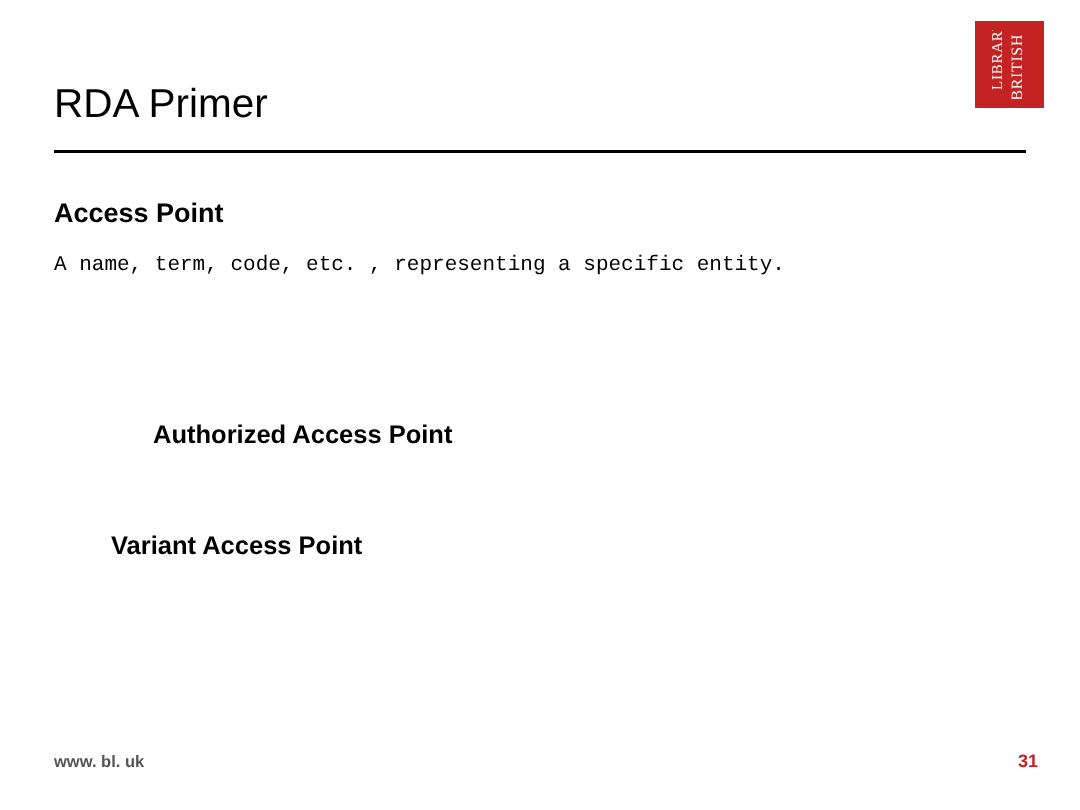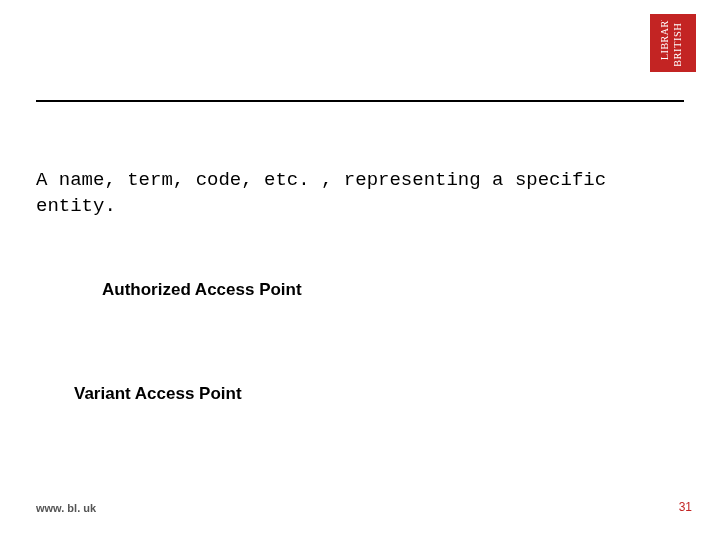--- a/index.html
+++ b/index.html
@@ -31,6 +31,7 @@
     </svg>
   </div>
 
+  <h1 class="title">RDA Primer</h1>
   <div class="hr"></div>
 
 

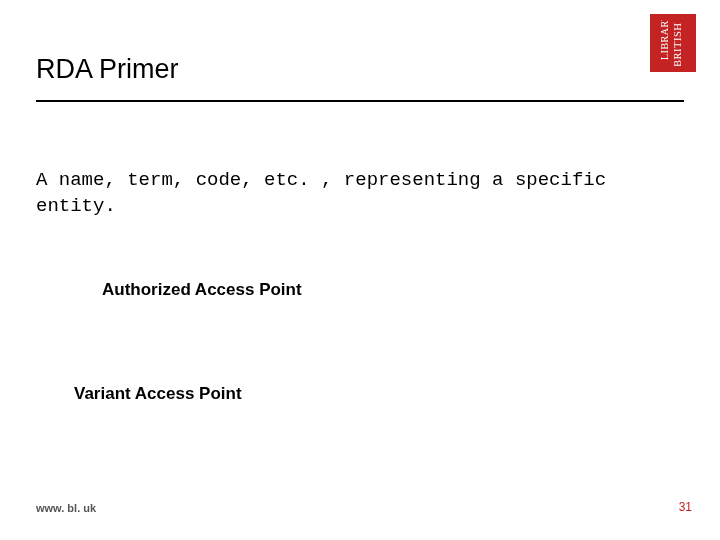--- a/index.html
+++ b/index.html
@@ -34,6 +34,7 @@
   <h1 class="title">RDA Primer</h1>
   <div class="hr"></div>
 
+  <h2 class="section-heading">Access Point</h2>
 
   <p class="body-text">A name, term, code, etc. , representing a specific entity.</p>
 

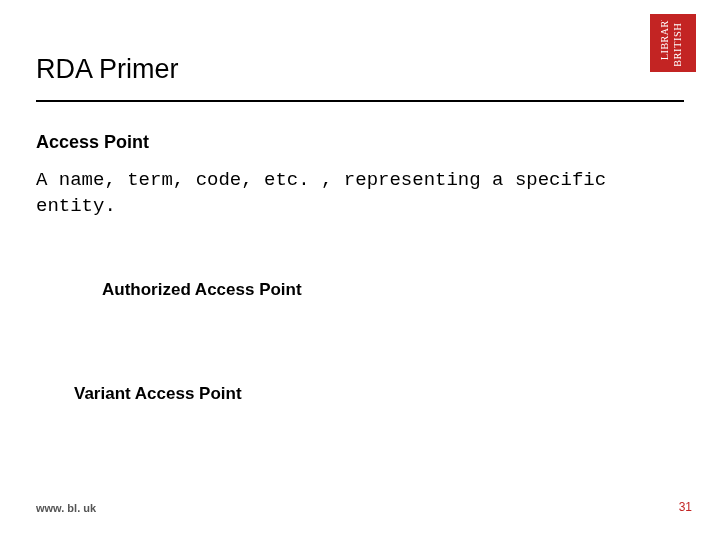--- a/index.html
+++ b/index.html
@@ -10,7 +10,7 @@
   .title { position: absolute; top: 54px; left: 36px; font-size: 27px; font-weight: 400; }
   .hr { position: absolute; top: 100px; left: 36px; width: 648px; height: 2px; background: #000; }
   .section-heading { position: absolute; top: 132px; left: 36px; font-size: 18px; font-weight: 700; }
-  .body-text { position: absolute; top: 168px; left: 36px; width: 648px; font-family: "Courier New", Courier, monospace; font-size: 19px; line-height: 1.35; }
+  .body-text { position: absolute; top: 168px; left: 36px; width: 648px; font-family: "Courier New", Courier, monospace; font-size: 14px; line-height: 1.35; }
   .sub-block { position: absolute; left: 74px; width: 620px; }
   .sub1 { top: 280px; margin-left: 28px; }
   .sub2 { top: 384px; }

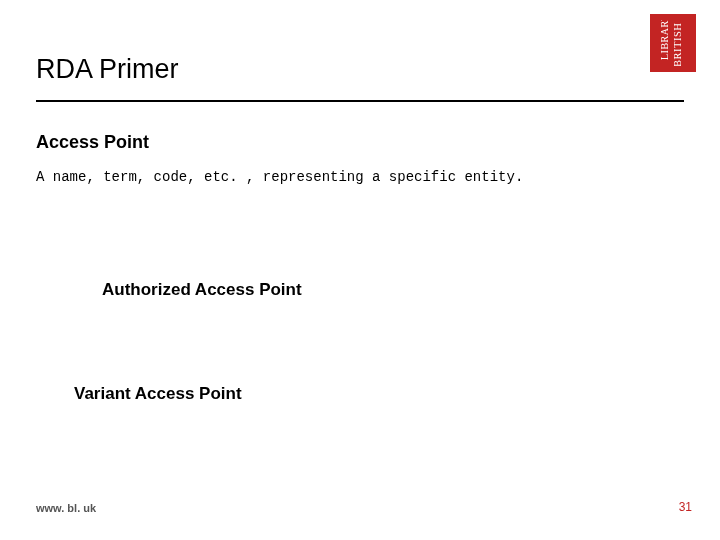--- a/index.html
+++ b/index.html
@@ -13,7 +13,7 @@
   .body-text { position: absolute; top: 168px; left: 36px; width: 648px; font-family: "Courier New", Courier, monospace; font-size: 14px; line-height: 1.35; }
   .sub-block { position: absolute; left: 74px; width: 620px; }
   .sub1 { top: 280px; margin-left: 28px; }
-  .sub2 { top: 384px; }
+  .sub2 { top: 354px; }
   .sub-heading { font-size: 17px; font-weight: 700; margin-bottom: 2px; }
   .sub-body { font-family: "Courier New", Courier, monospace; font-size: 19px; line-height: 1.3; }
   .footer-url { position: absolute; left: 36px; bottom: 26px; font-size: 11px; color: #555; font-weight: bold; }

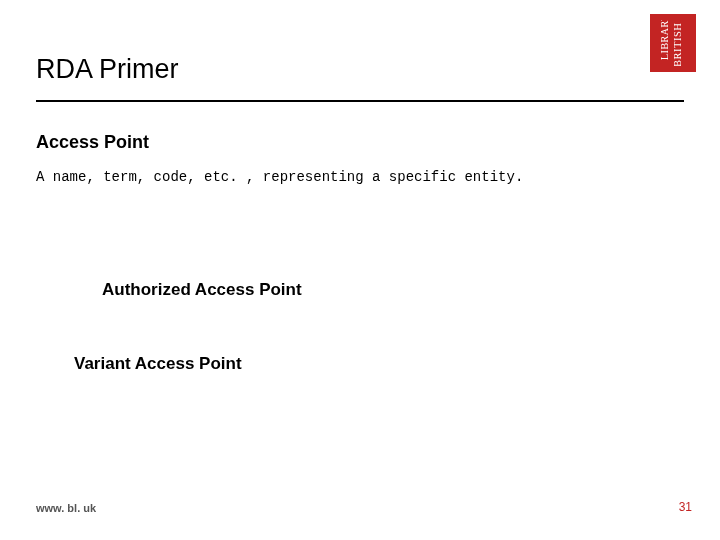--- a/index.html
+++ b/index.html
@@ -17,7 +17,7 @@
   .sub-heading { font-size: 17px; font-weight: 700; margin-bottom: 2px; }
   .sub-body { font-family: "Courier New", Courier, monospace; font-size: 19px; line-height: 1.3; }
   .footer-url { position: absolute; left: 36px; bottom: 26px; font-size: 11px; color: #555; font-weight: bold; }
-  .page-num { position: absolute; right: 28px; bottom: 26px; font-size: 12px; color: #c32423; }
+  .page-num { position: absolute; right: 28px; bottom: 26px; font-size: 12px; color: #c32423; font-weight: bold; }
 </style>
 </head>
 <body>

